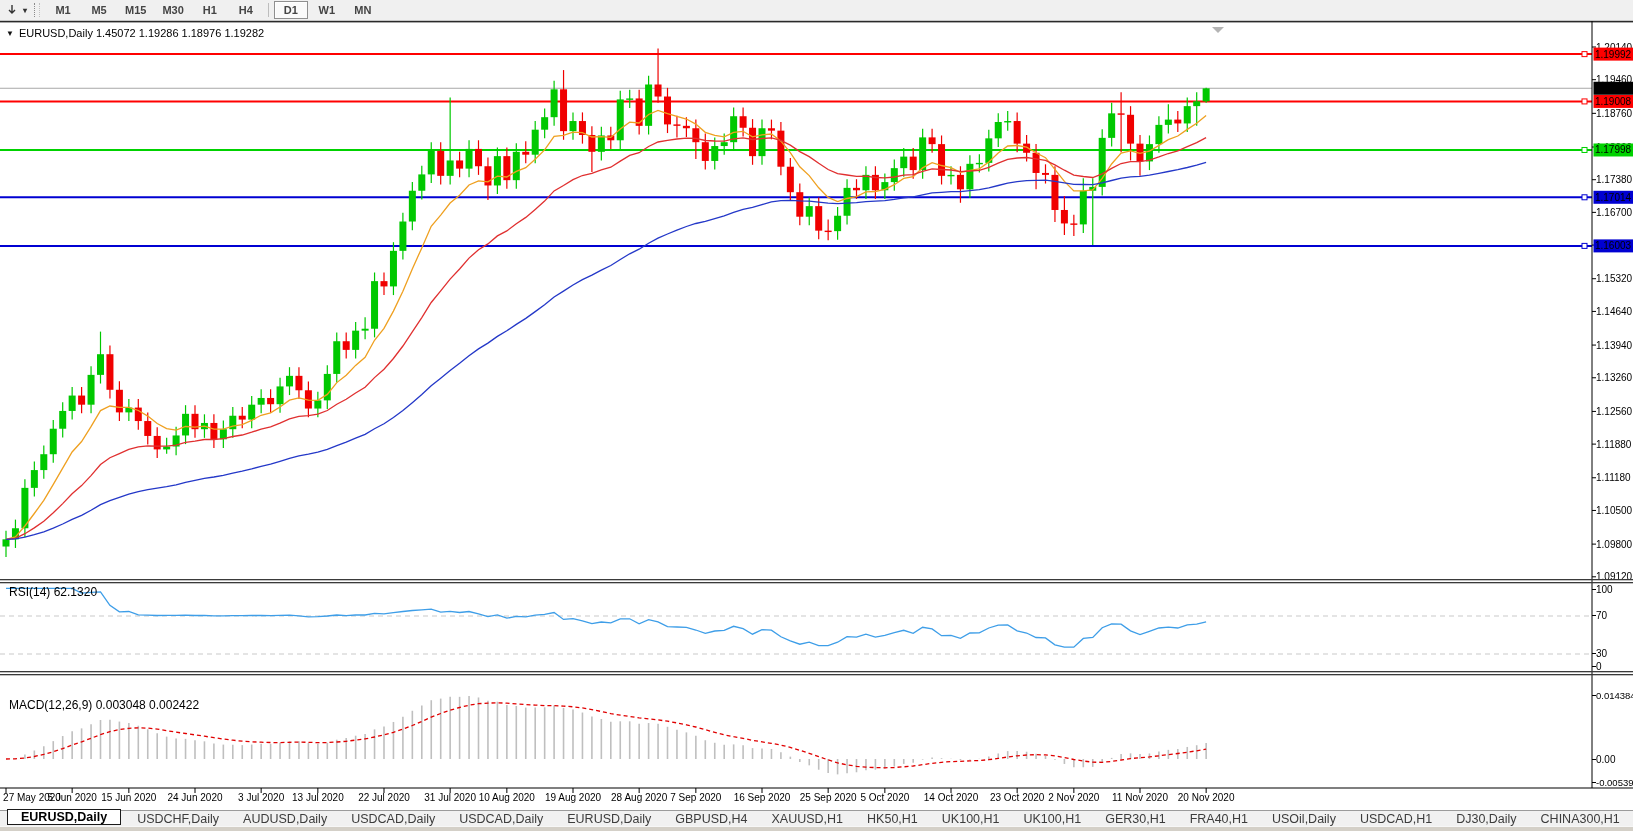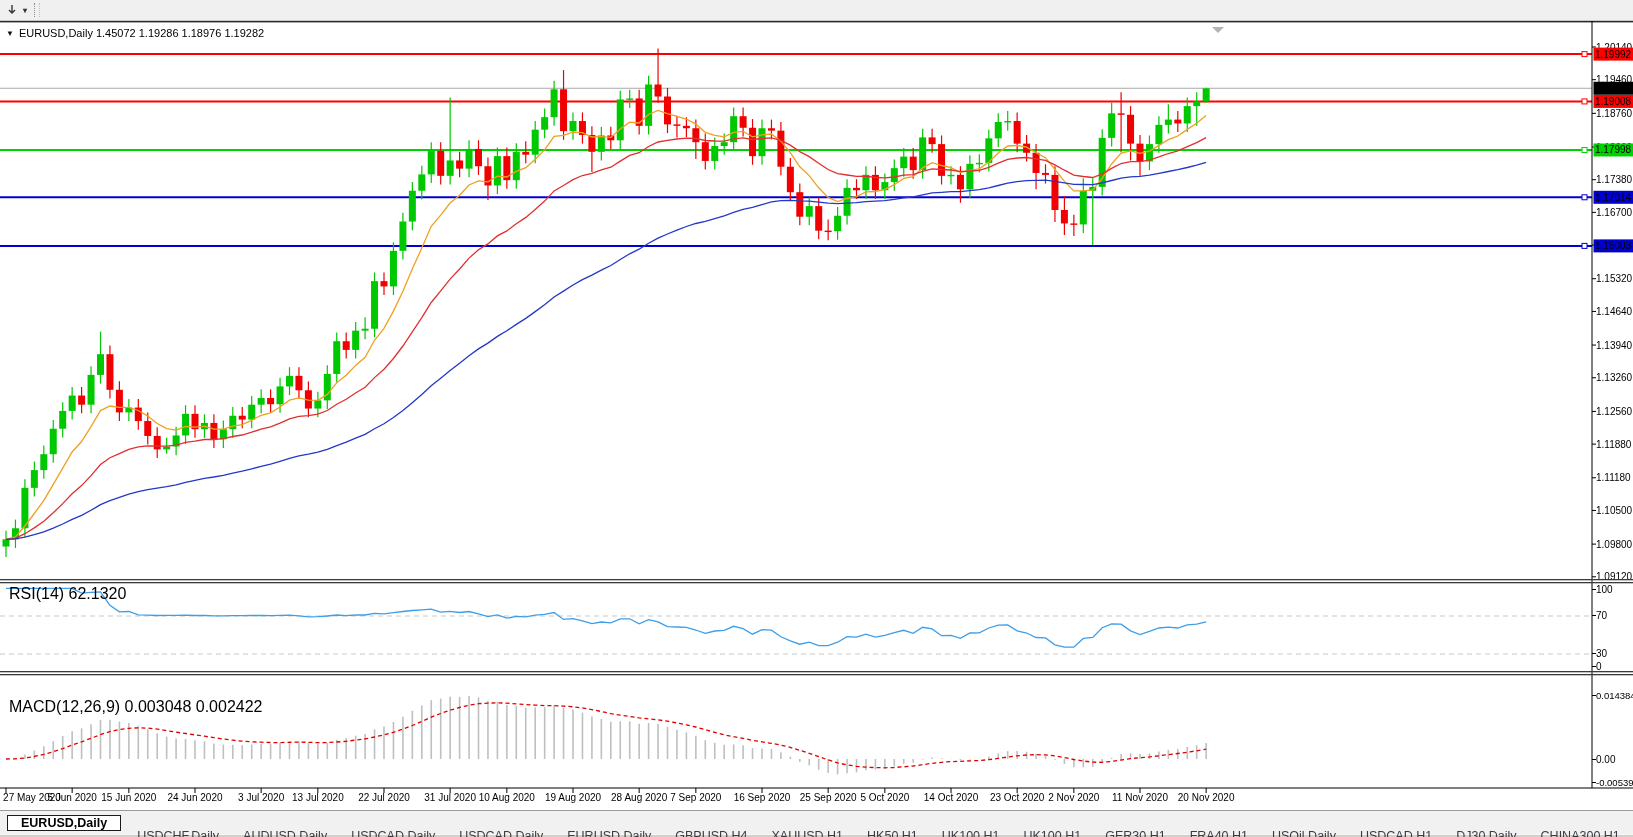--- a/index.html
+++ b/index.html
@@ -40,6 +40,18 @@
   </span>
   <span class="tool-caret">▾</span>
   <span class="grip"></span>
+  <div style="display:flex;align-items:center" id="tf-row">
+      <div class="tf-btn">M1</div>
+      <div class="tf-btn">M5</div>
+      <div class="tf-btn">M15</div>
+      <div class="tf-btn">M30</div>
+      <div class="tf-btn">H1</div>
+      <div class="tf-btn">H4</div>
+      <span class="tb-sep"></span>
+      <div class="tf-btn active">D1</div>
+      <div class="tf-btn">W1</div>
+      <div class="tf-btn">MN</div>
+    </div>
 </div>
 
 <div class="chart-wrap">

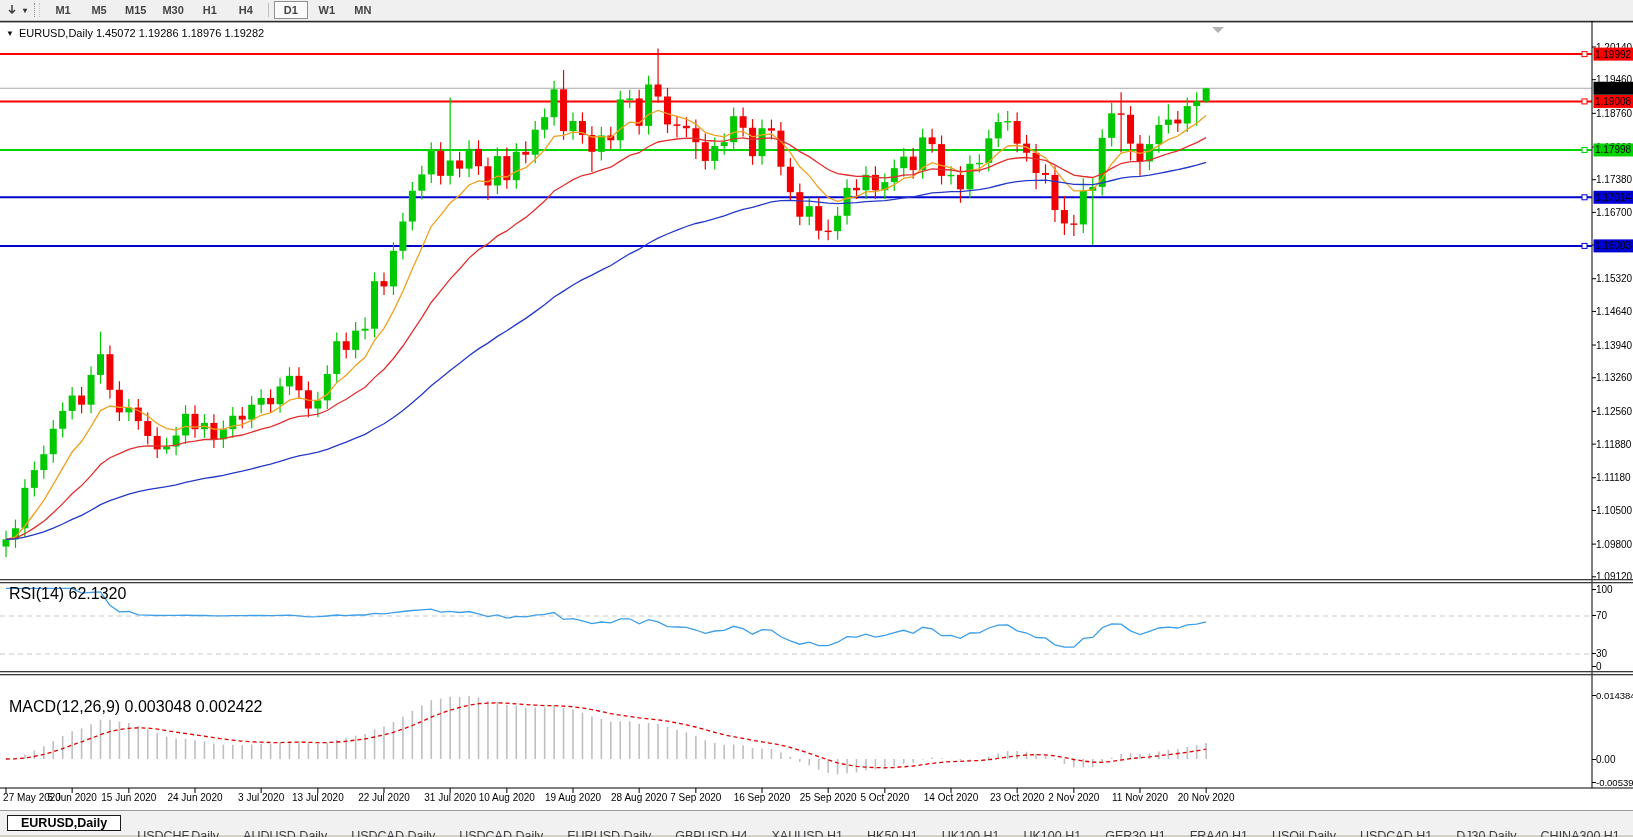--- a/index.html
+++ b/index.html
@@ -16,7 +16,7 @@
   
   .chart-wrap{position:relative;width:1633px;height:785px;background:#fff;}
   .chart-wrap svg{position:absolute;left:0;top:0;}
-  .overlay-label{position:absolute;font-size:16px;color:#000;white-space:nowrap;z-index:3;}
+  .overlay-label{position:absolute;font-size:12px;color:#000;white-space:nowrap;z-index:3;}
   .title-row{left:6px;top:6px;font-size:11px;display:flex;align-items:center;gap:5px;}
   .title-marker{font-size:8px;color:#111;}
   

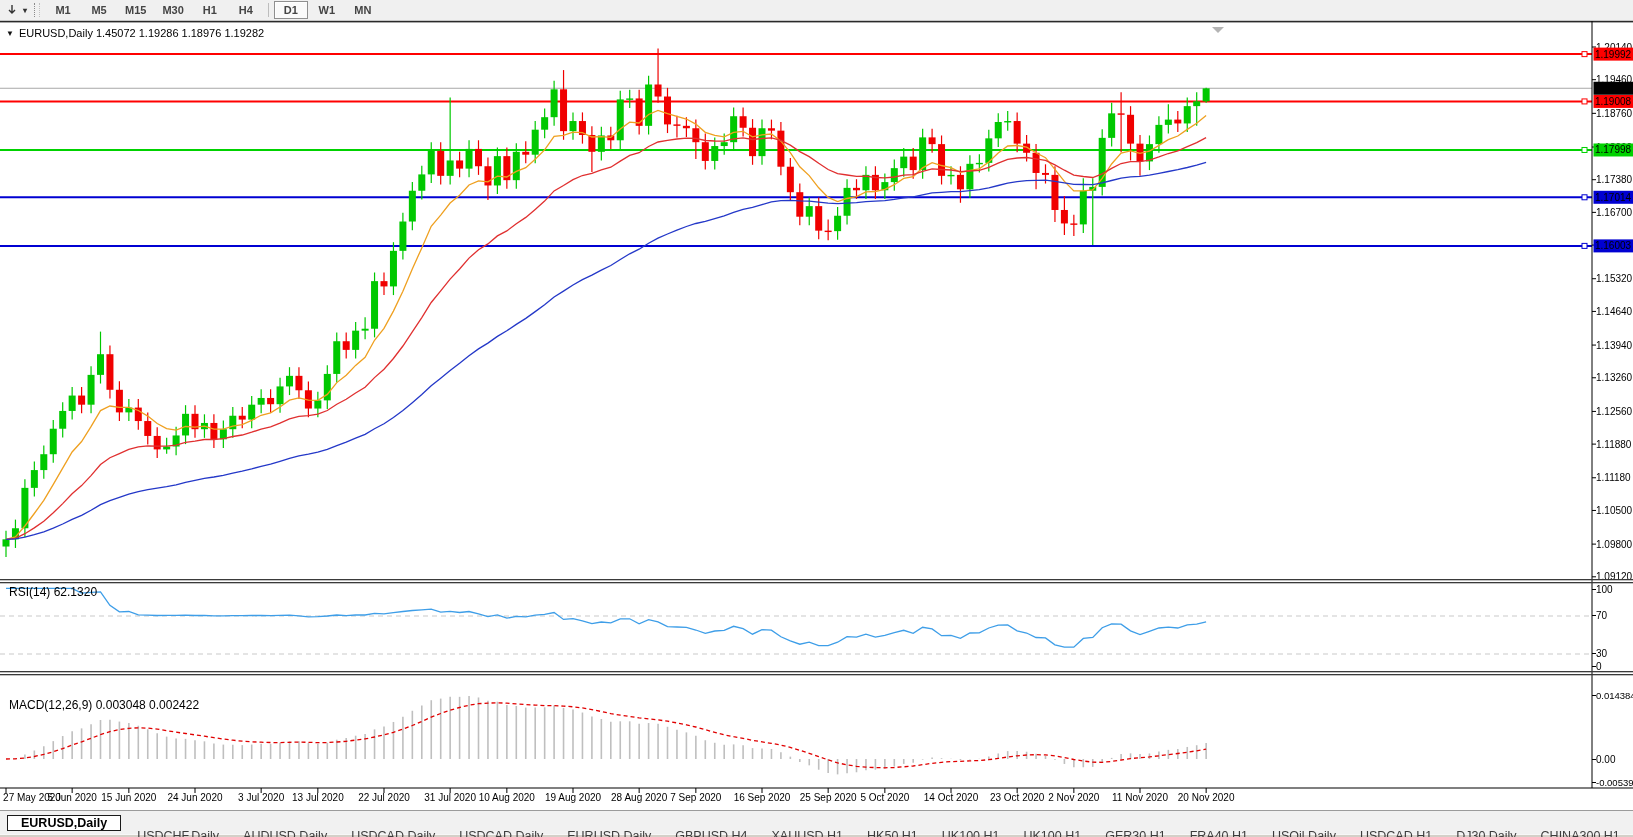--- a/index.html
+++ b/index.html
@@ -21,8 +21,8 @@
   .title-marker{font-size:8px;color:#111;}
   
   .gapline{height:4px;background:#fff;}
-  .tabbar{height:24px;box-sizing:border-box;background:#f1f1f1;border-top:1px solid #9b9b9b;
-    display:flex;align-items:center;font-size:12.5px;color:#3c3c3c;}
+  .tabbar{height:16px;box-sizing:border-box;background:#f1f1f1;border-top:1px solid #9b9b9b;
+    display:flex;align-items:flex-end;font-size:12.5px;color:#3c3c3c;}
   .tab{display:flex;align-items:center;padding:0 11px;white-space:nowrap;cursor:default;margin-top:26px;}
   .tab.active{background:#fff;border:1px solid #1a1a1a;font-weight:bold;color:#000;margin:1px 3px 1px 7px;padding:0 13px;}
   .tab-sep{width:1px;background:#b5b5b5;margin:5px 1px;}

